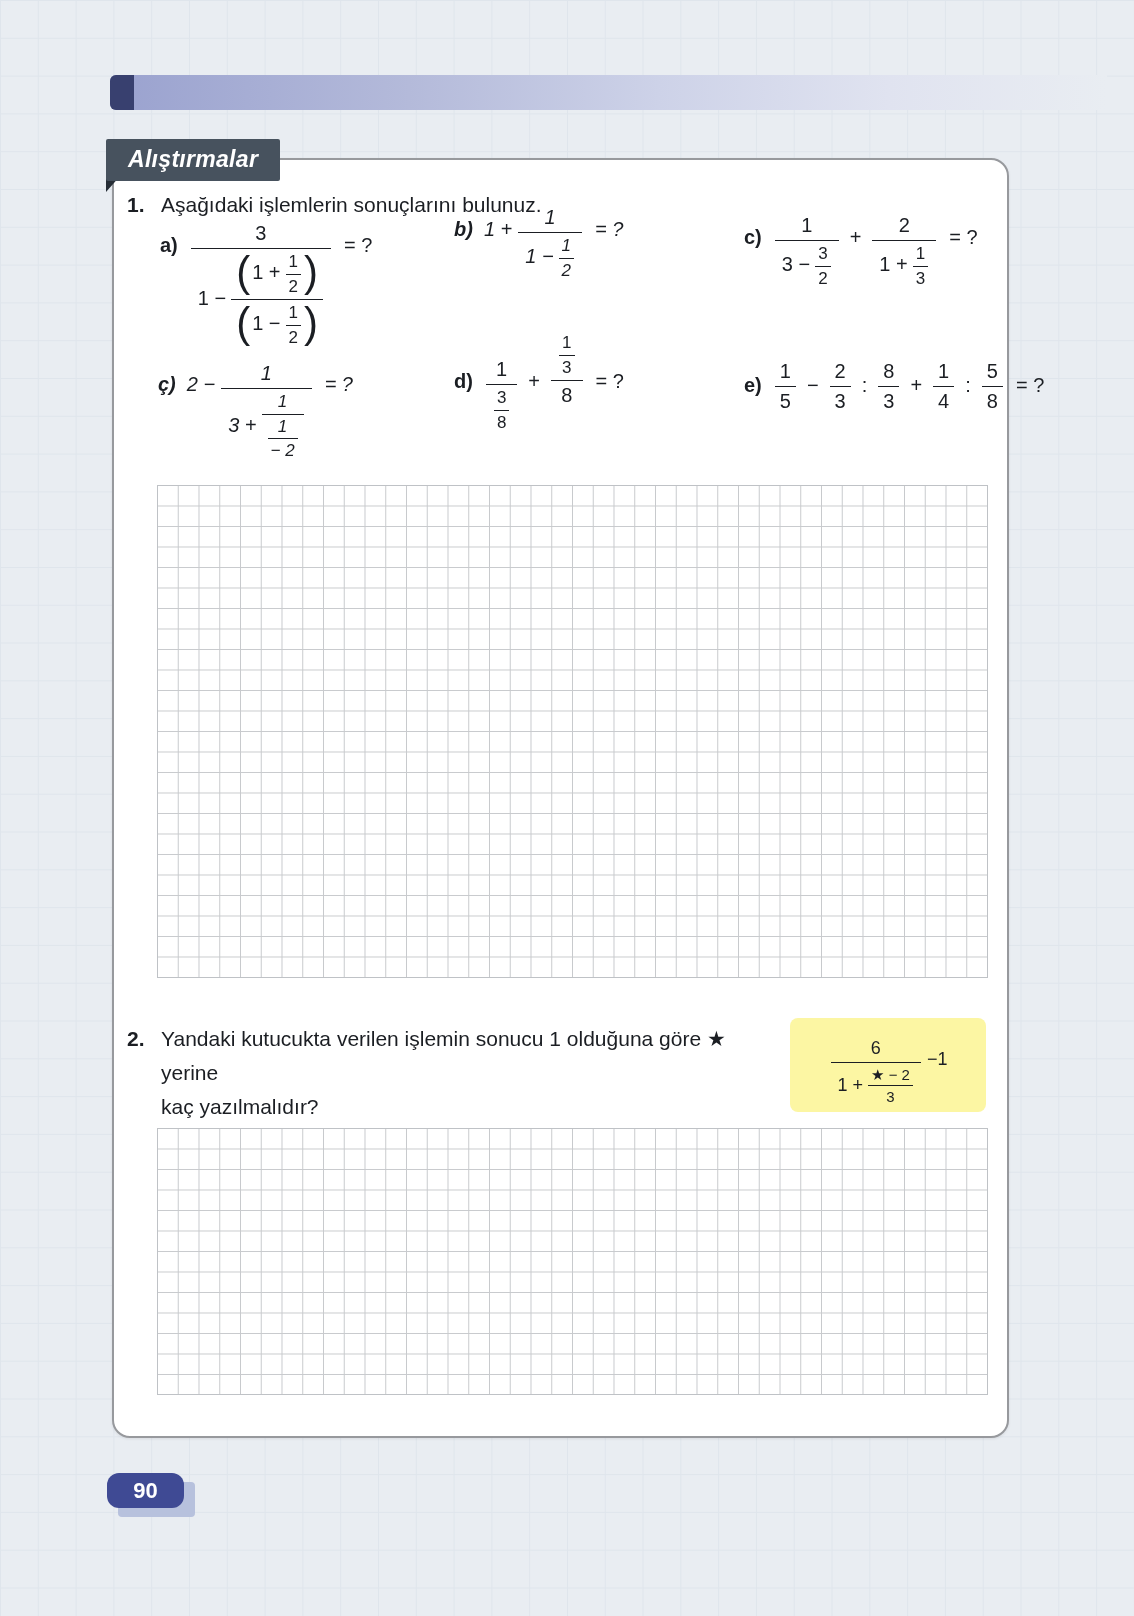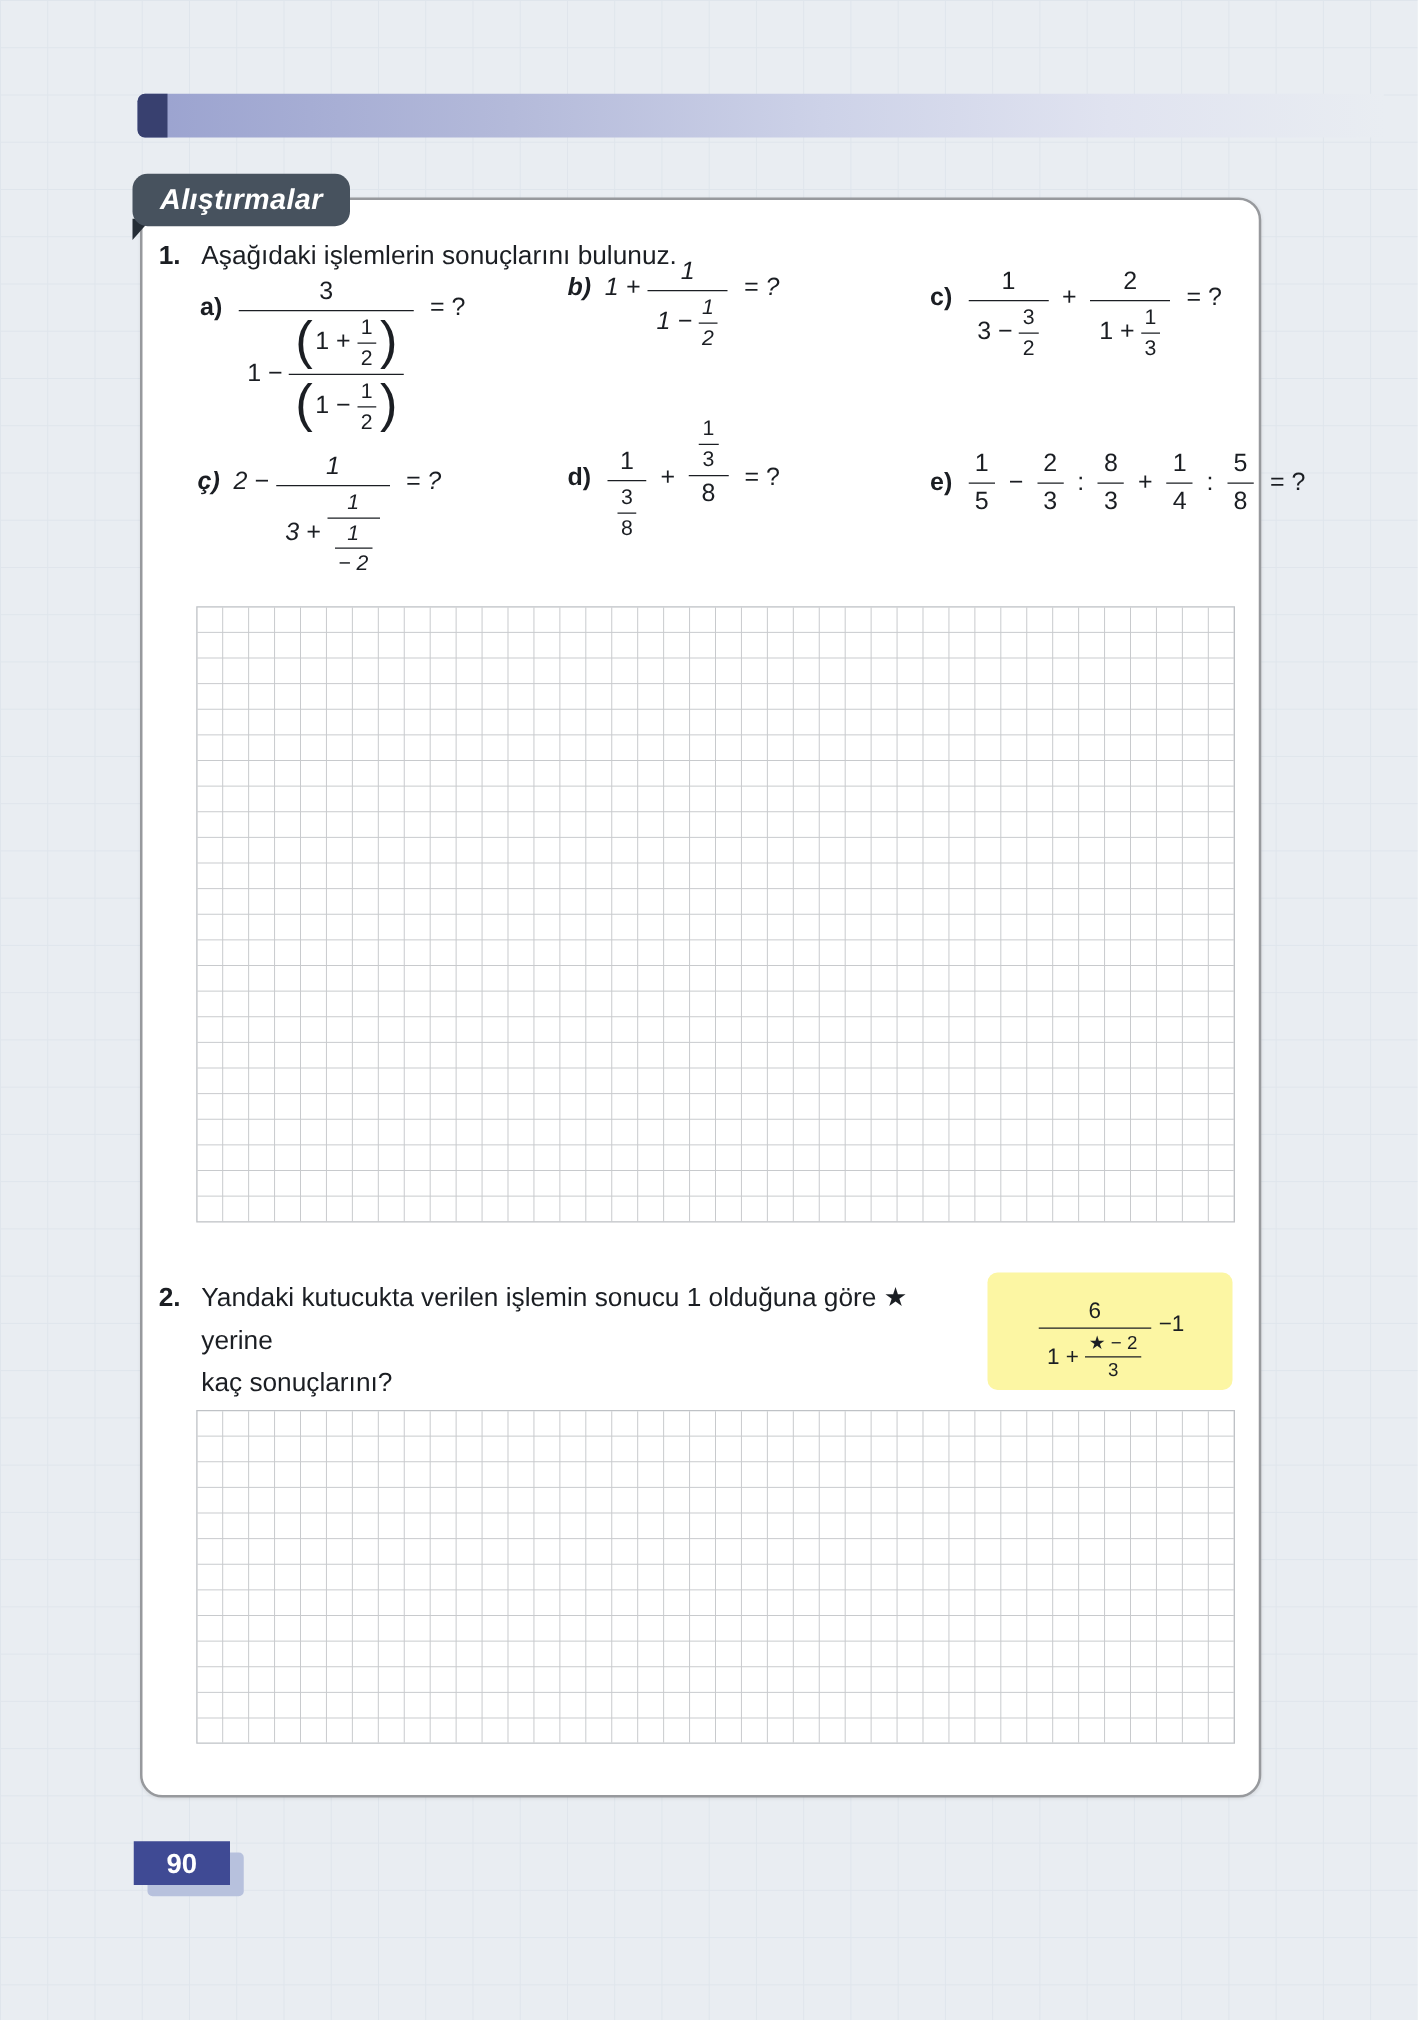--- a/index.html
+++ b/index.html
@@ -29,7 +29,7 @@
     position:absolute; left:106px; top:139px; z-index:5;
     background:#47525e; color:#ffffff;
     font-style: italic; font-weight: bold; font-size:23px;
-    padding:7px 22px 8px; border-radius:12px;
+    padding:7px 22px 8px; border-radius:2px;
     letter-spacing:.3px;
   }
   .badge-fold {

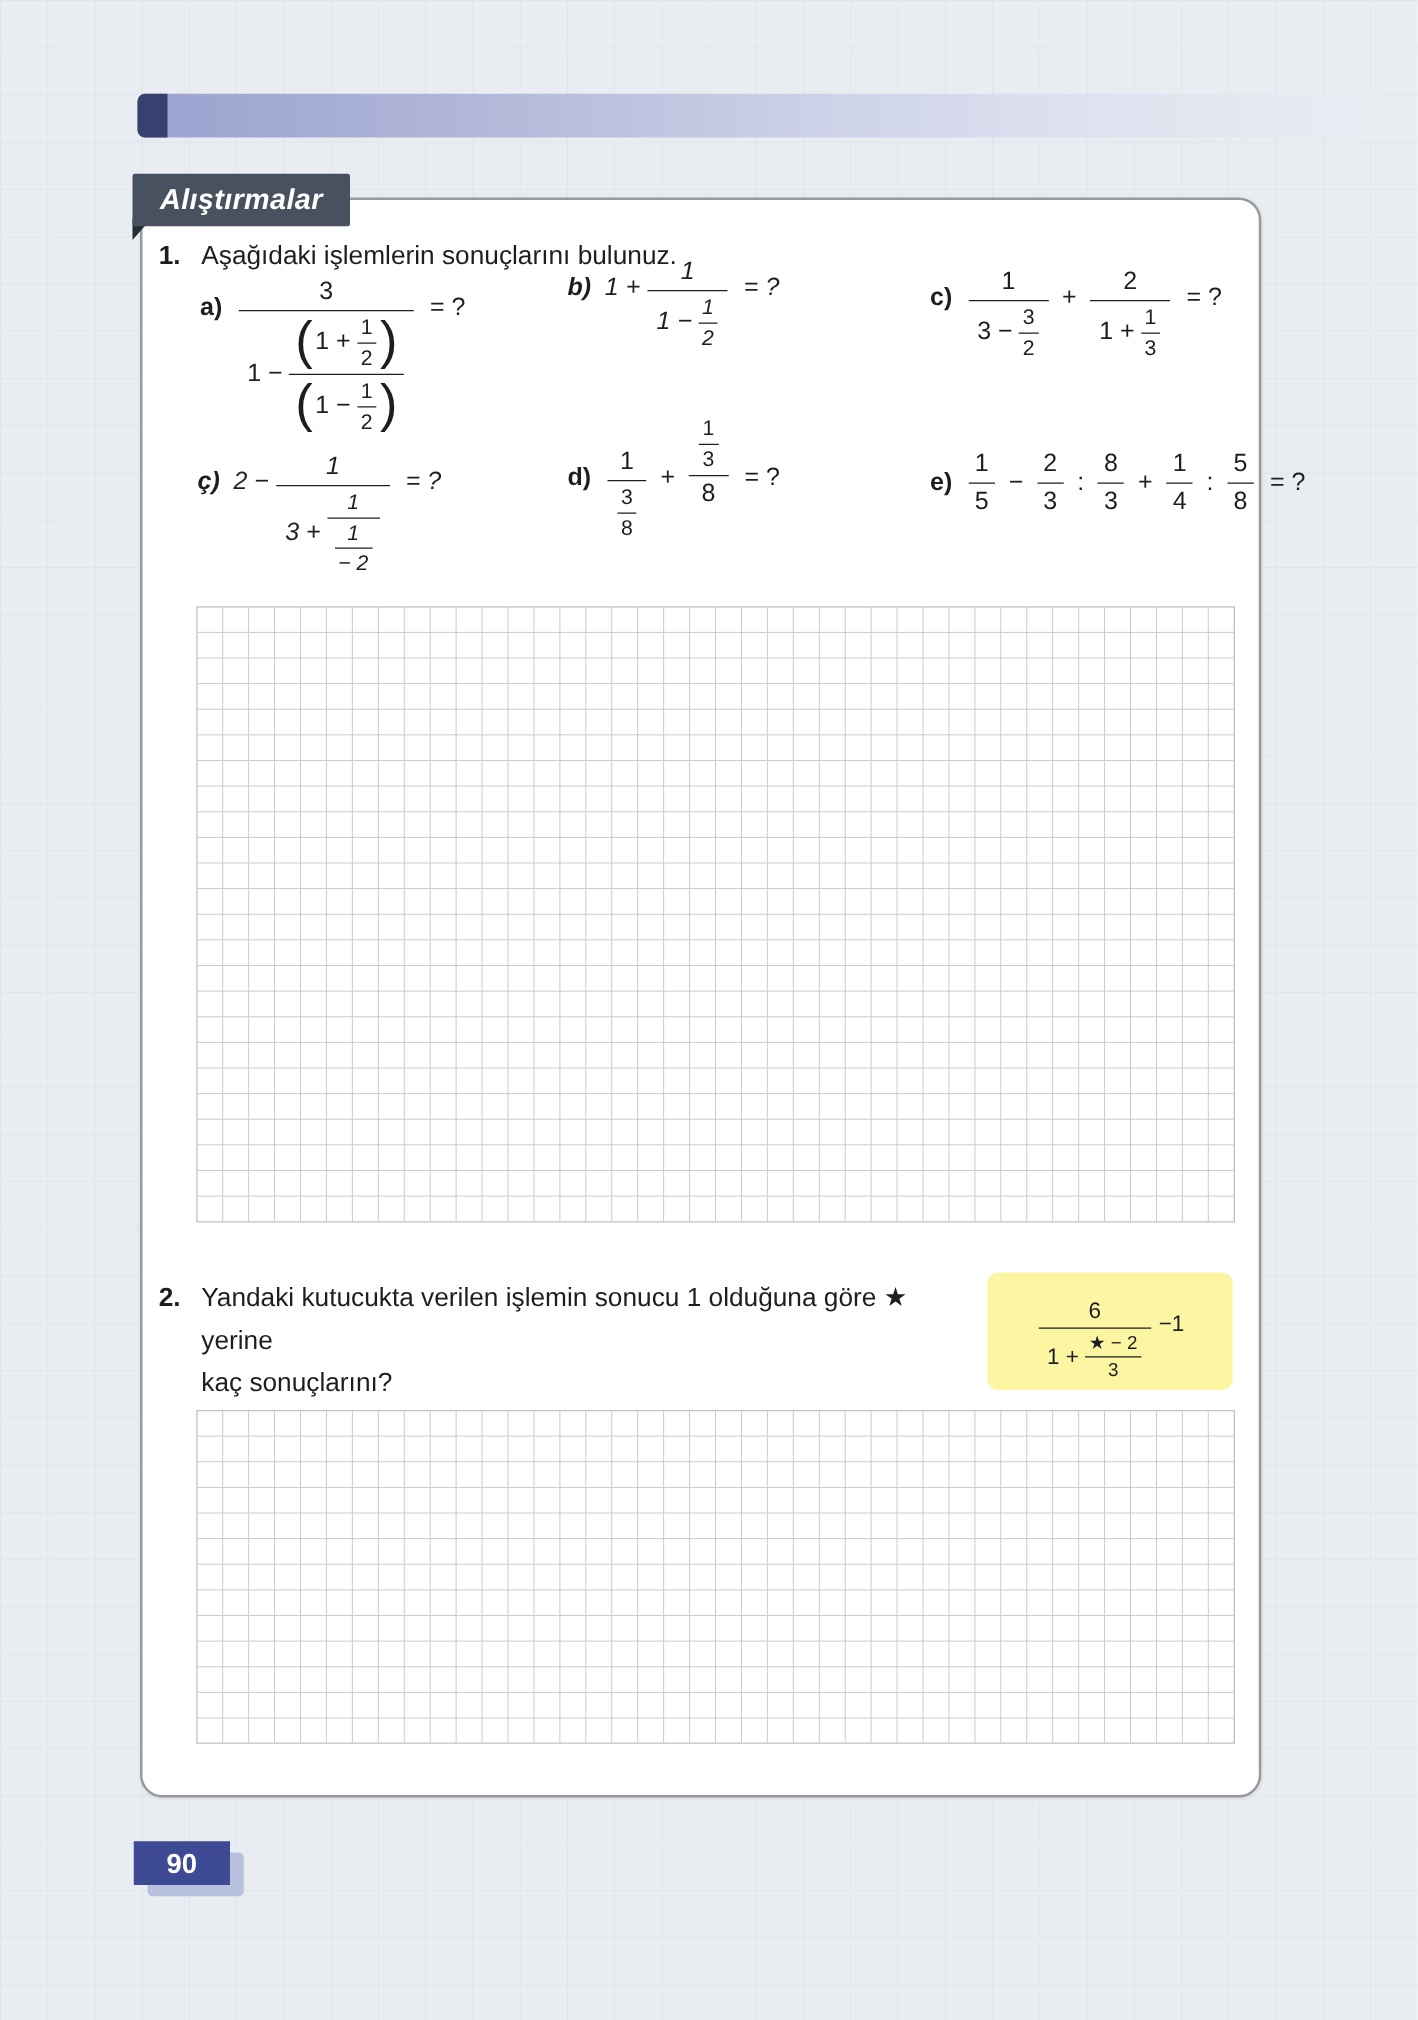--- a/index.html
+++ b/index.html
@@ -154,7 +154,7 @@
 
   <div class="qrow" style="left:13px; top:862px; width:660px;">
     <span class="qnum">2.</span>
-    <span class="qtext"><span>Yandaki kutucukta verilen işlemin sonucu 1 olduğuna göre ★ yerine</span><br><span>kaç sonuçlarını?</span></span>
+    <span class="qtext"><span>Yandaki kutucukta verilen işlemin sonucu 1 olduğuna göre ★ yerine</span><br><span>kaç yazılmalıdır?</span></span>
   </div>
 
   <div class="hlbox">

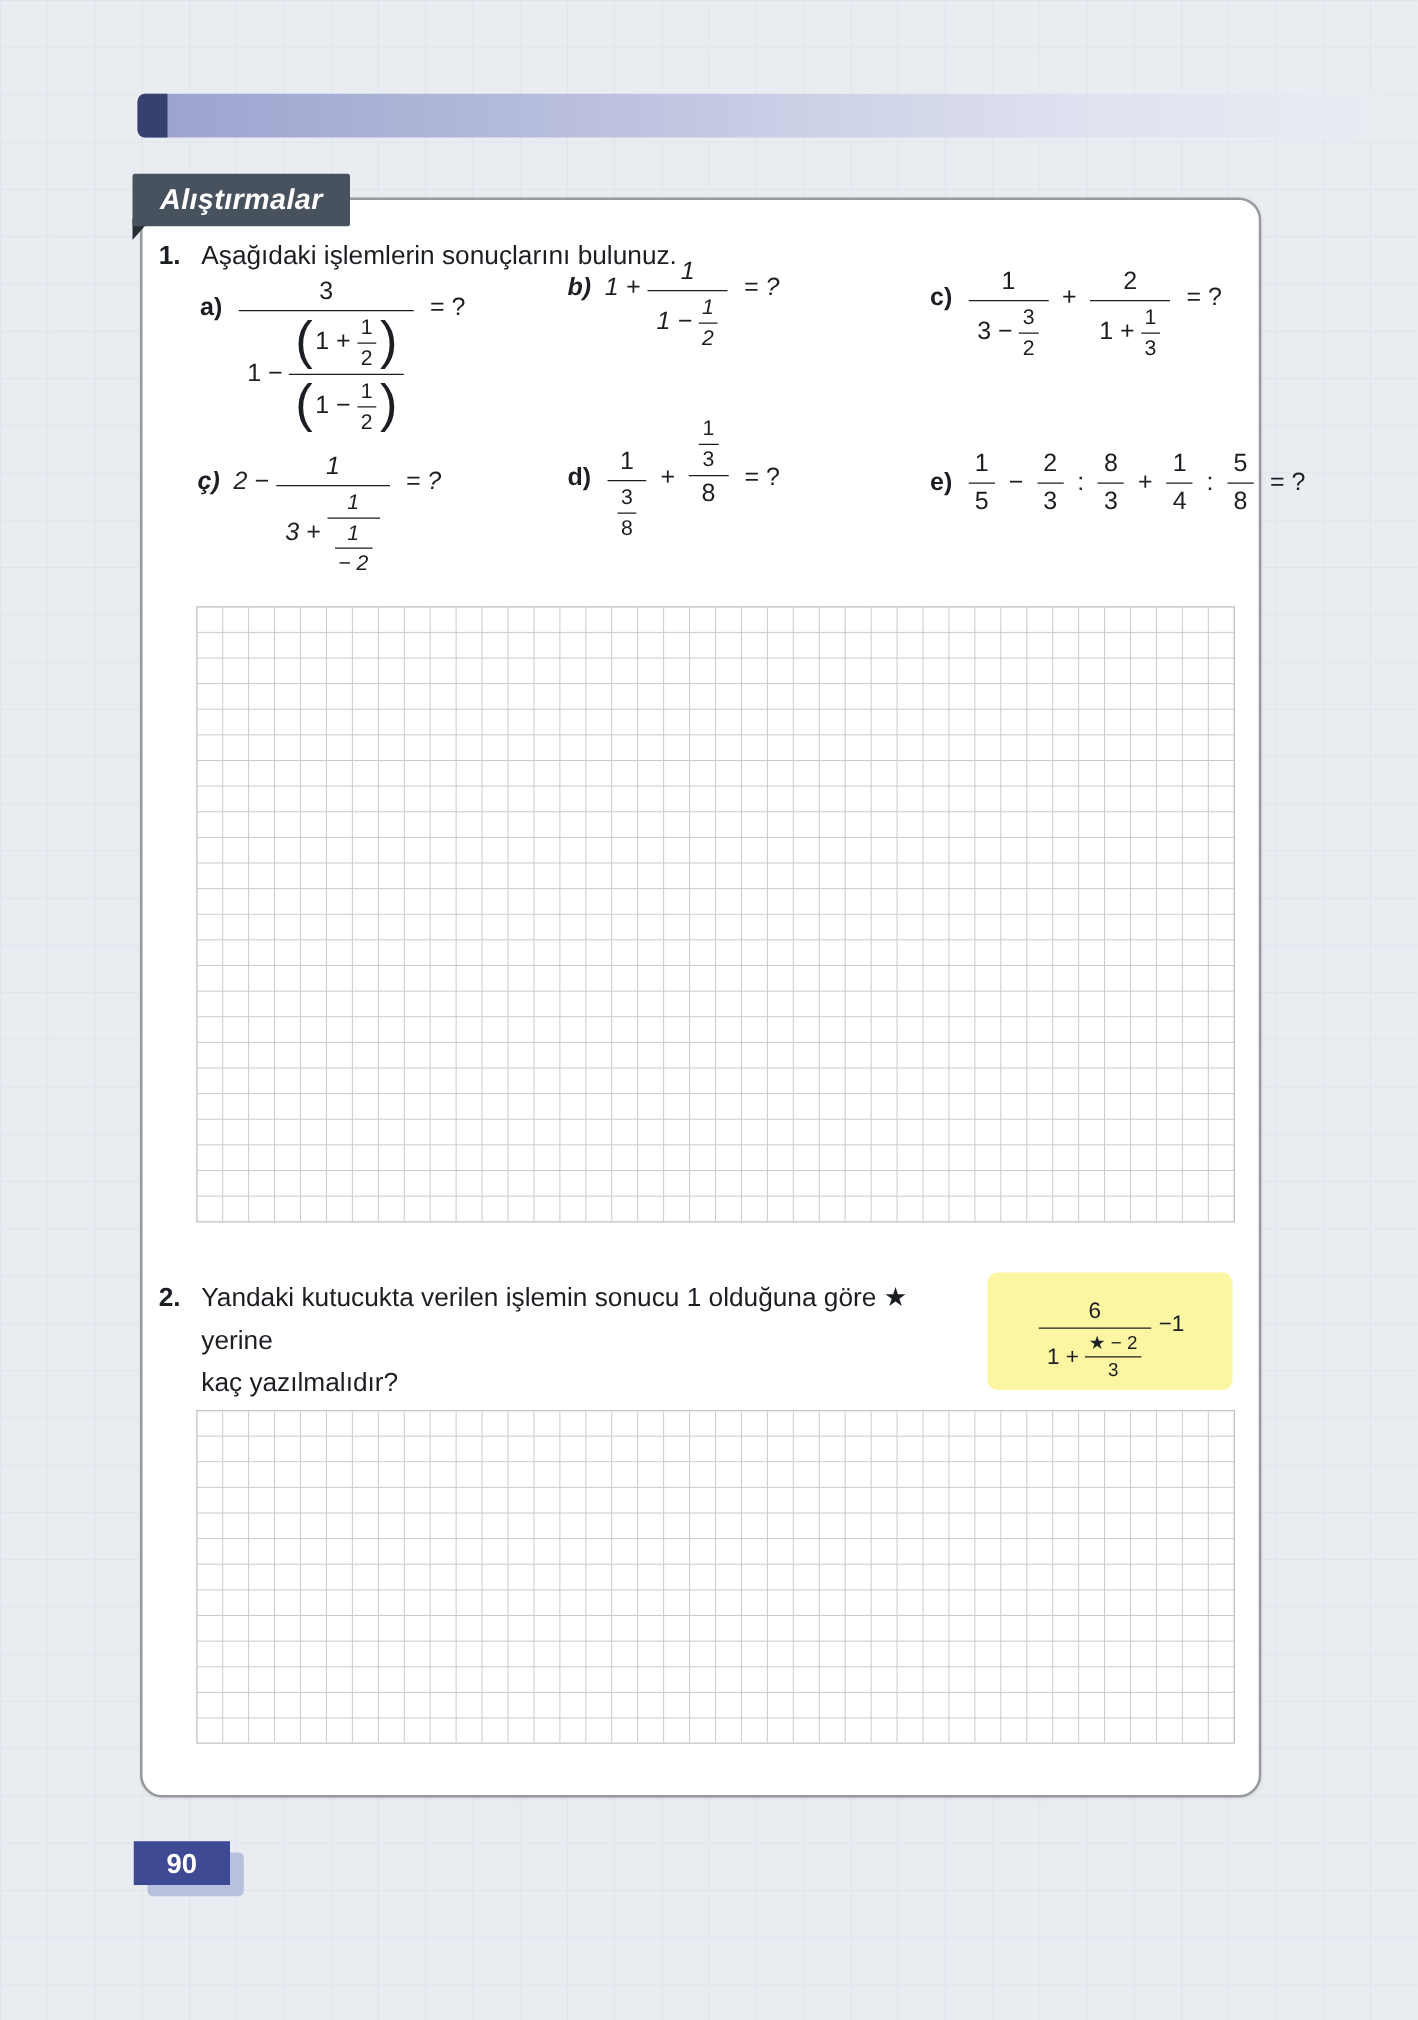--- a/index.html
+++ b/index.html
@@ -103,7 +103,7 @@
   }
   .pagenum {
     position:absolute; left:107px; top:1473px; width:77px; height:35px;
-    background:#3f4a94; color:#fff; border-radius:0;
+    background:#3f4a94; color:#fff; border-radius:12px;
     display:flex; align-items:center; justify-content:center;
     font-weight:bold; font-size:22px;
   }

